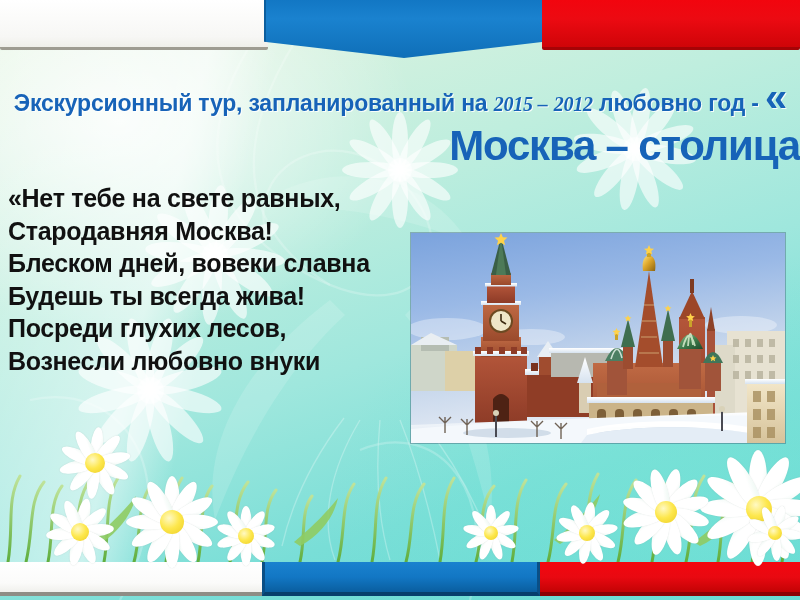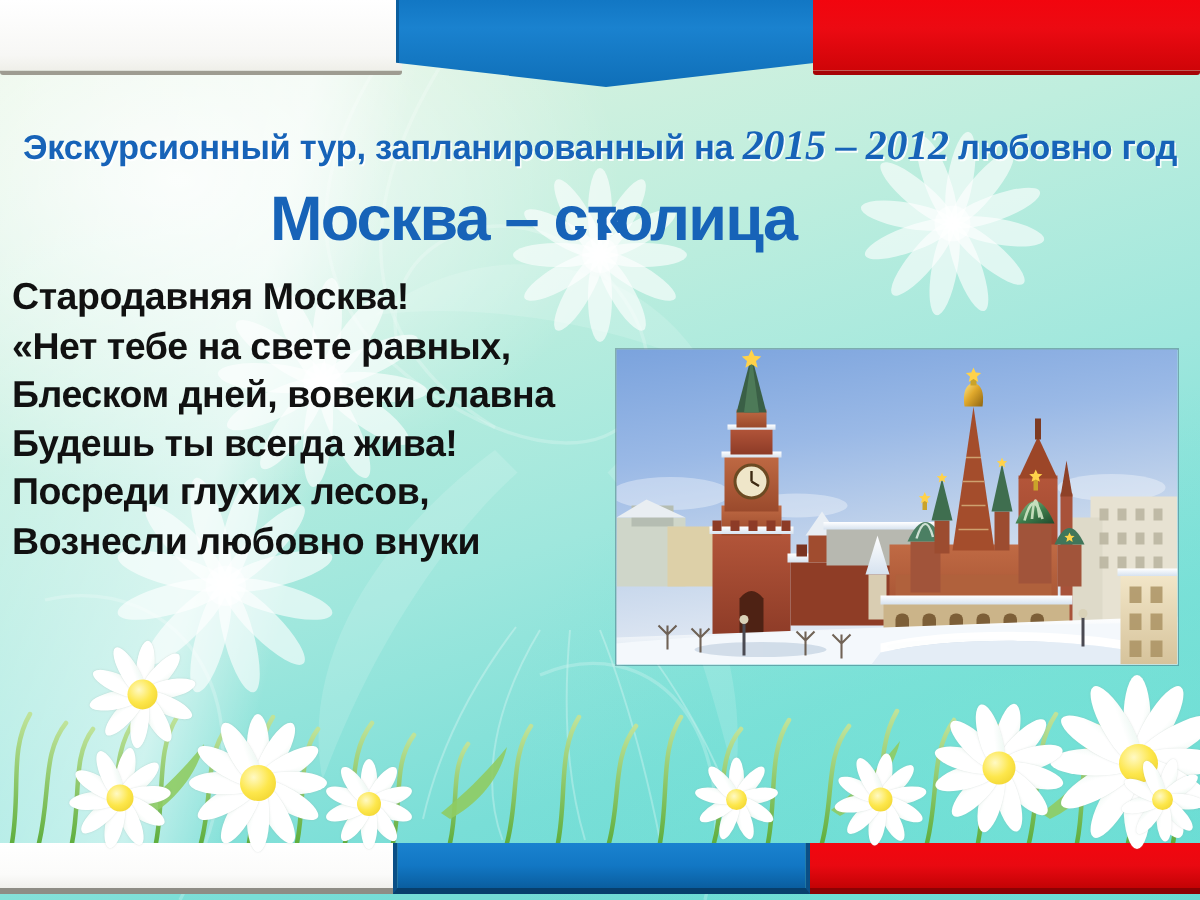--- a/index.html
+++ b/index.html
@@ -114,7 +114,7 @@
     text-shadow:1px 1px 0 rgba(255,255,255,.85);
     z-index:7;
   }
-  .hdr .yr { font-style:italic; font-family:"Liberation Serif", serif; font-size:28px; }
+  .hdr .yr { font-style:italic; font-family:"Liberation Serif", serif; font-size:20px; }
   .hdr .quote-big {
     font-size:40px; line-height:46px; letter-spacing:-1px;
   }

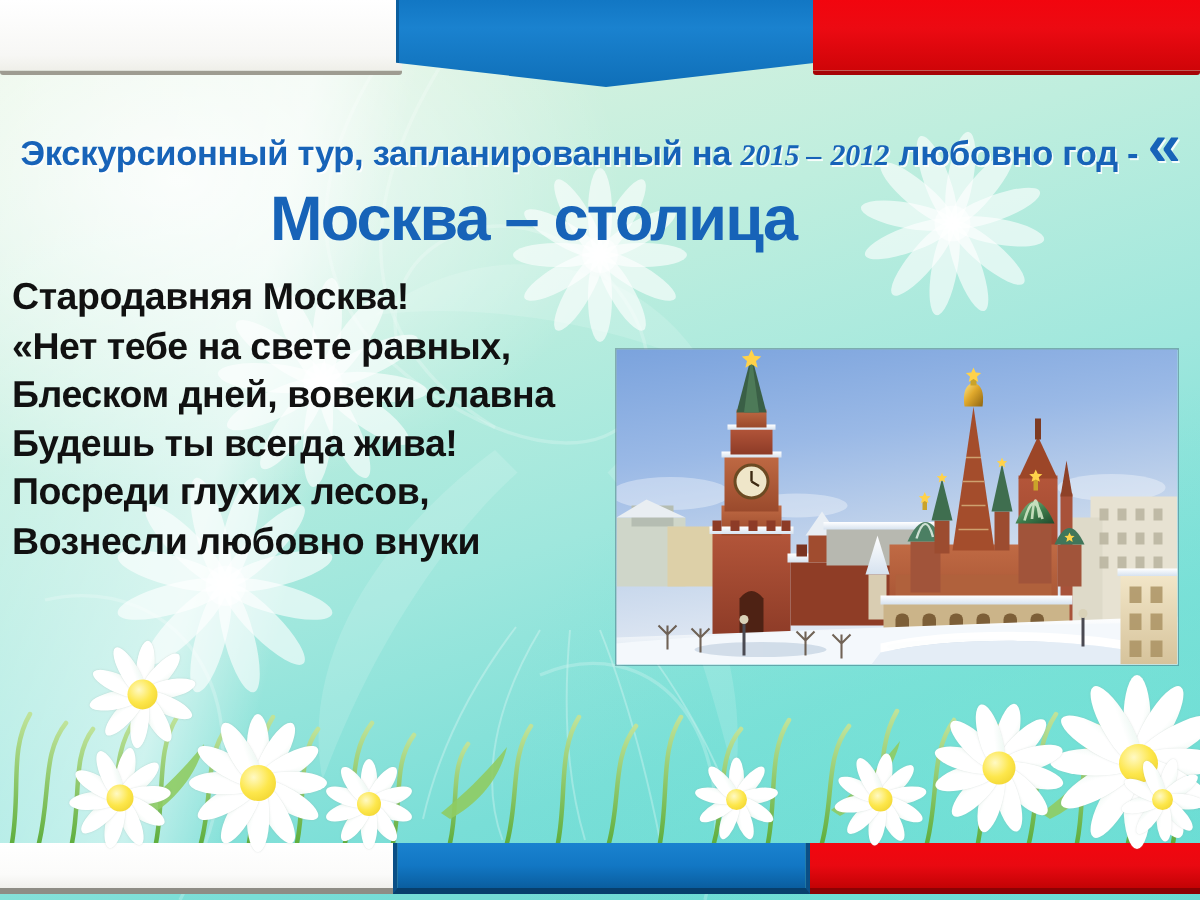--- a/index.html
+++ b/index.html
@@ -139,7 +139,7 @@
     position:absolute; left:180px; top:118px; width:620px;
     color:#1763b8; font-weight:bold;
     font-size:42px; line-height:56px; letter-spacing:-1.2px;
-    text-align:left;
+    text-align:right;
     z-index:8;
     pointer-events:none;
   }

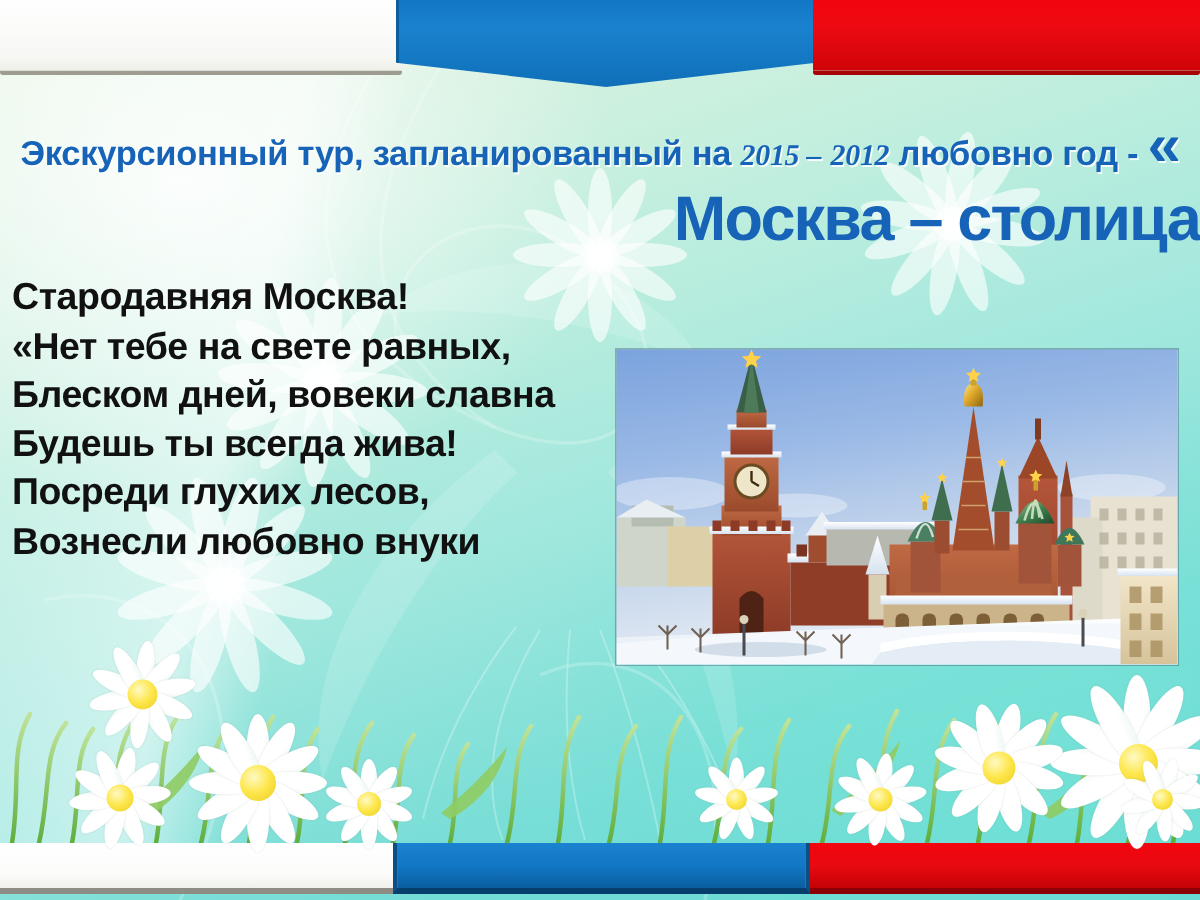--- a/index.html
+++ b/index.html
@@ -419,8 +419,8 @@
   </div>
 
   <div class="poem">
+    <div>«Нет тебе на свете равных,</div>
     <div>Стародавняя Москва!</div>
-    <div>«Нет тебе на свете равных,</div>
     <div>Блеском дней, вовеки славна</div>
     <div>Будешь ты всегда жива!</div>
     <div>Посреди глухих лесов,</div>

